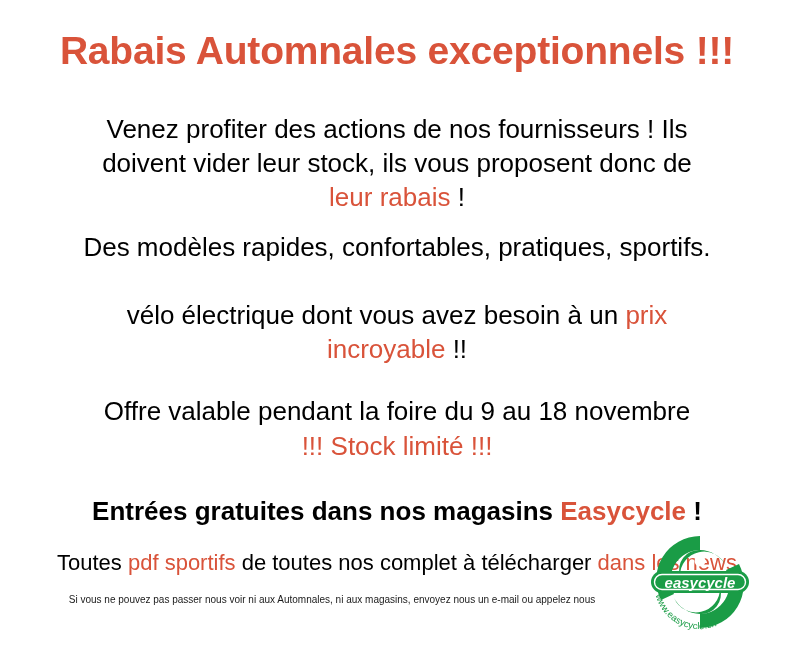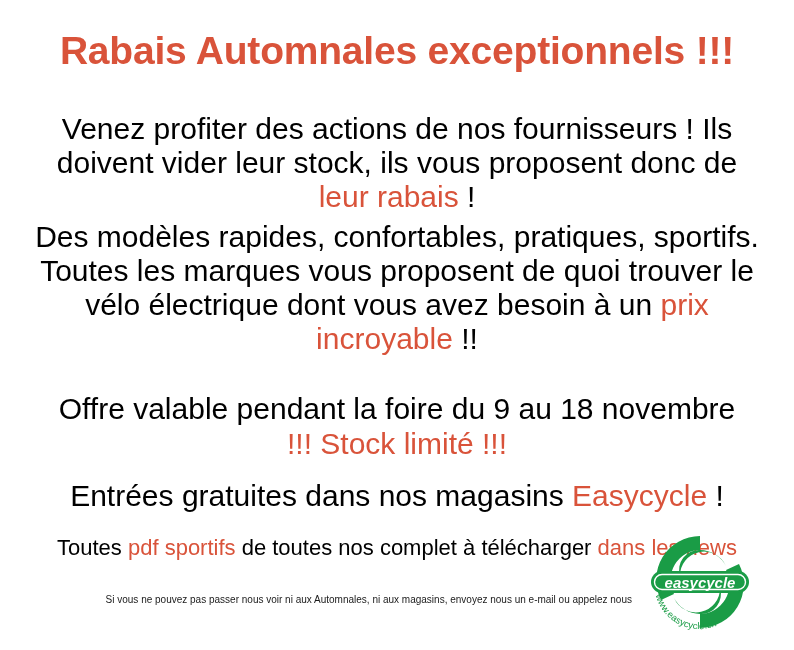--- a/index.html
+++ b/index.html
@@ -46,7 +46,7 @@
     text-align: center;
   }
   .para {
-    font-size: 30px;
+    font-size: 26px;
     line-height: 34px;
     color: #000000;
     margin: 0;

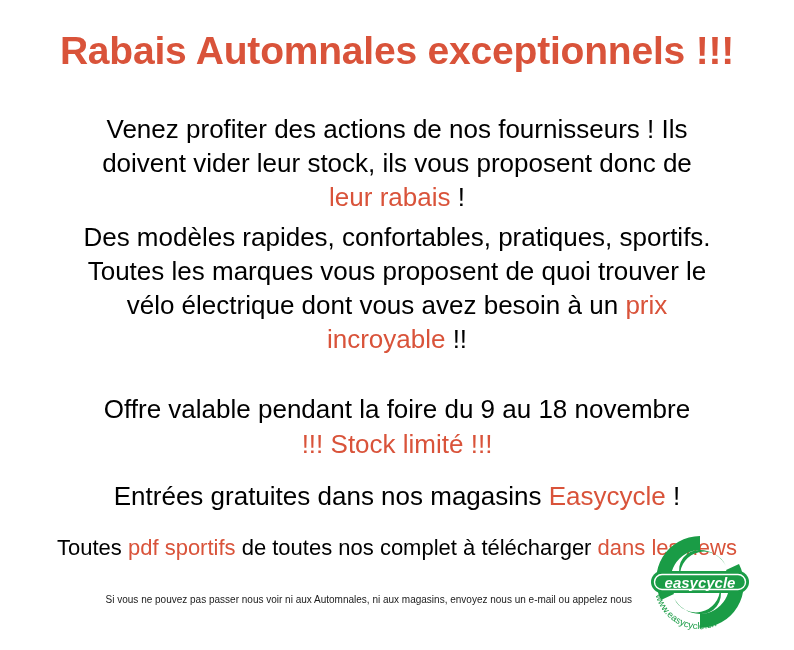--- a/index.html
+++ b/index.html
@@ -53,7 +53,7 @@
     padding: 0;
   }
   .para.block-1 { margin-top: 0px; }
-  .para.block-2 { margin-top: 6px; }
+  .para.block-2 { margin-top: 16px; }
   .para.single  { margin-top: 36px; }
   .para.single2 { margin-top: 1px; }
   .para.single3 { margin-top: 18px; }

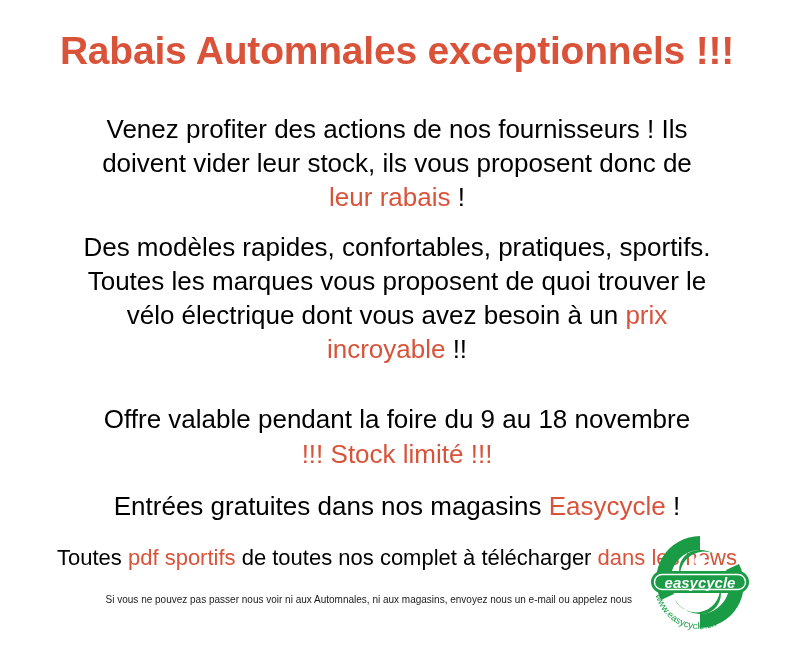--- a/index.html
+++ b/index.html
@@ -103,7 +103,7 @@
 
     <p class="para block-2">
       <span>Des modèles rapides, confortables, pratiques, sportifs.</span><br>
-      <span>Toutes les marques vous proposent de quoi trouver le</span><br>
+      <br>
       <span>vélo électrique dont vous avez besoin à un </span><span class="hl">prix</span><br>
       <span class="hl">incroyable</span><span> !!</span>
     </p>

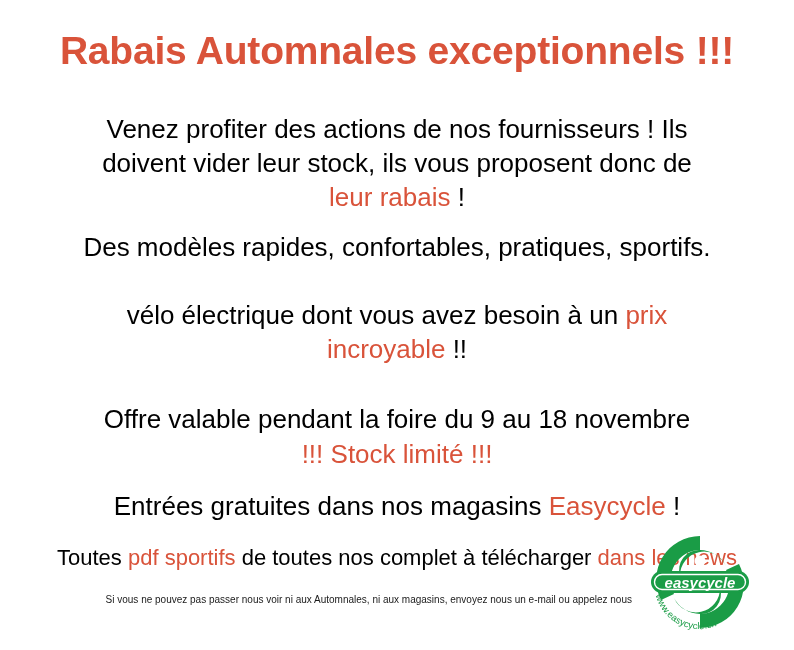--- a/index.html
+++ b/index.html
@@ -54,7 +54,7 @@
   }
   .para.block-1 { margin-top: 0px; }
   .para.block-2 { margin-top: 16px; }
-  .para.single  { margin-top: 36px; }
+  .para.single  { margin-top: 28px; }
   .para.single2 { margin-top: 1px; }
   .para.single3 { margin-top: 18px; }
   .para.small-line {

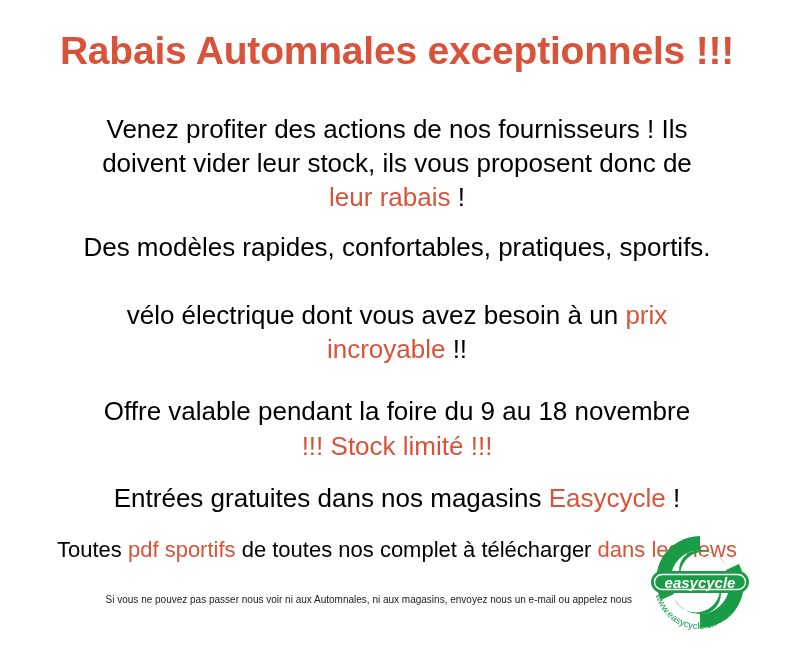--- a/index.html
+++ b/index.html
@@ -56,7 +56,7 @@
   .para.block-2 { margin-top: 16px; }
   .para.single  { margin-top: 28px; }
   .para.single2 { margin-top: 1px; }
-  .para.single3 { margin-top: 18px; }
+  .para.single3 { margin-top: 31px; font-weight: bold; }
   .para.small-line {
     font-size: 22px;
     line-height: 28px;

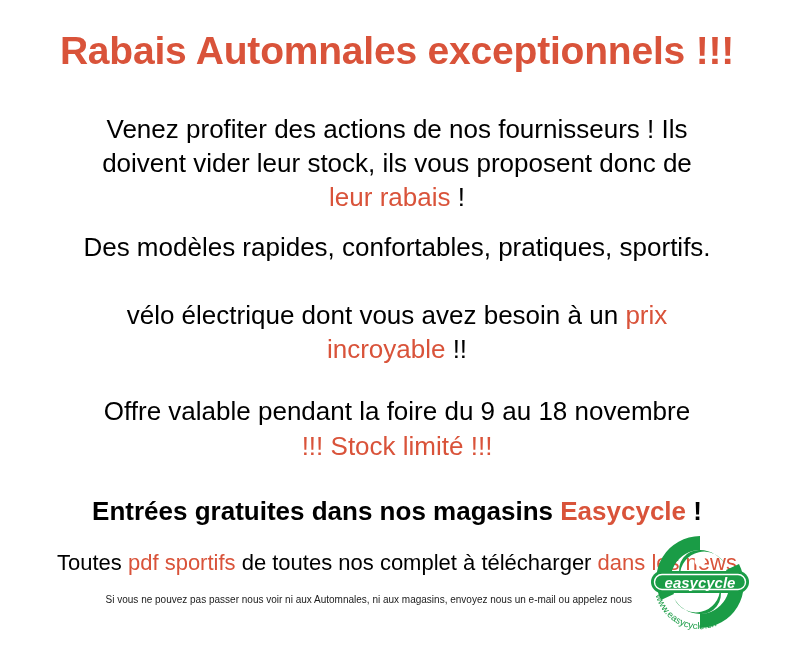--- a/index.html
+++ b/index.html
@@ -70,7 +70,7 @@
     left: 32px;
     top: 593px;
     width: 600px;
-    text-align: right;
+    text-align: center;
     font-size: 10px;
     line-height: 13px;
     color: #1a1a1a;

